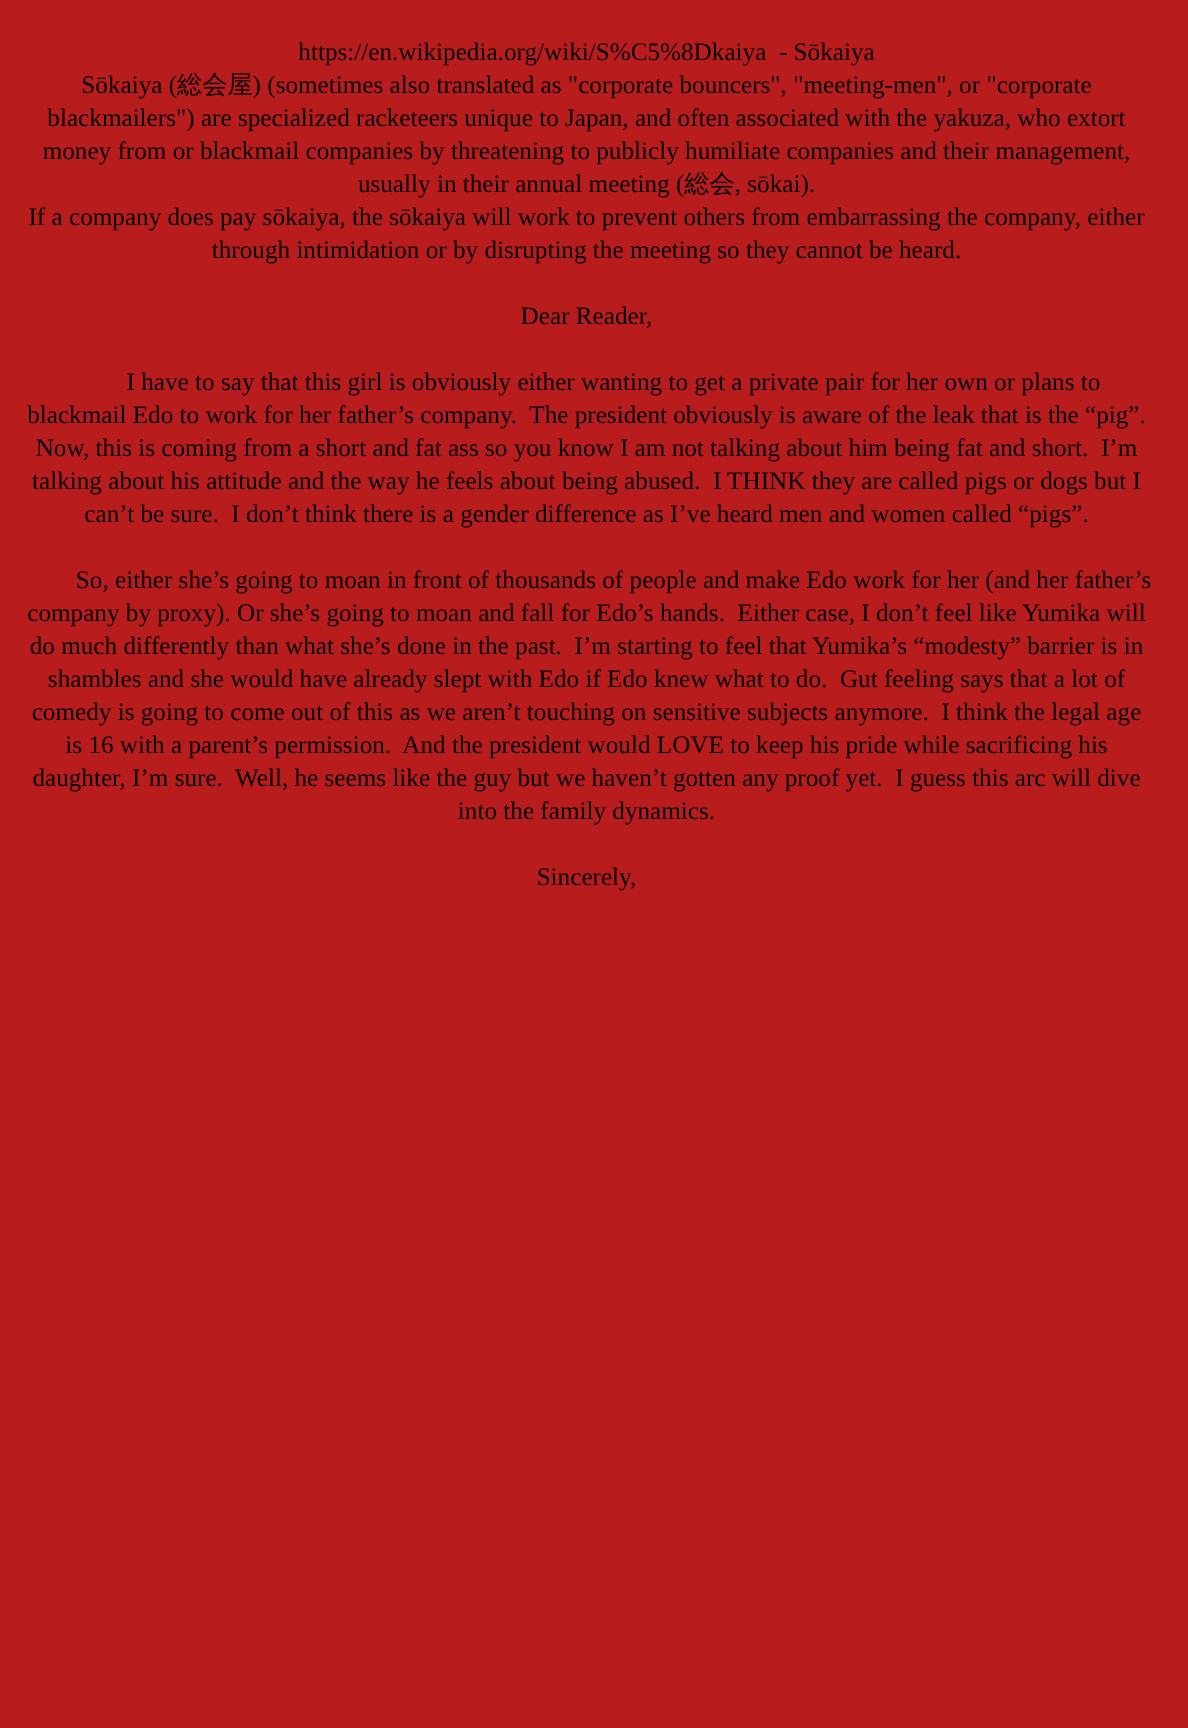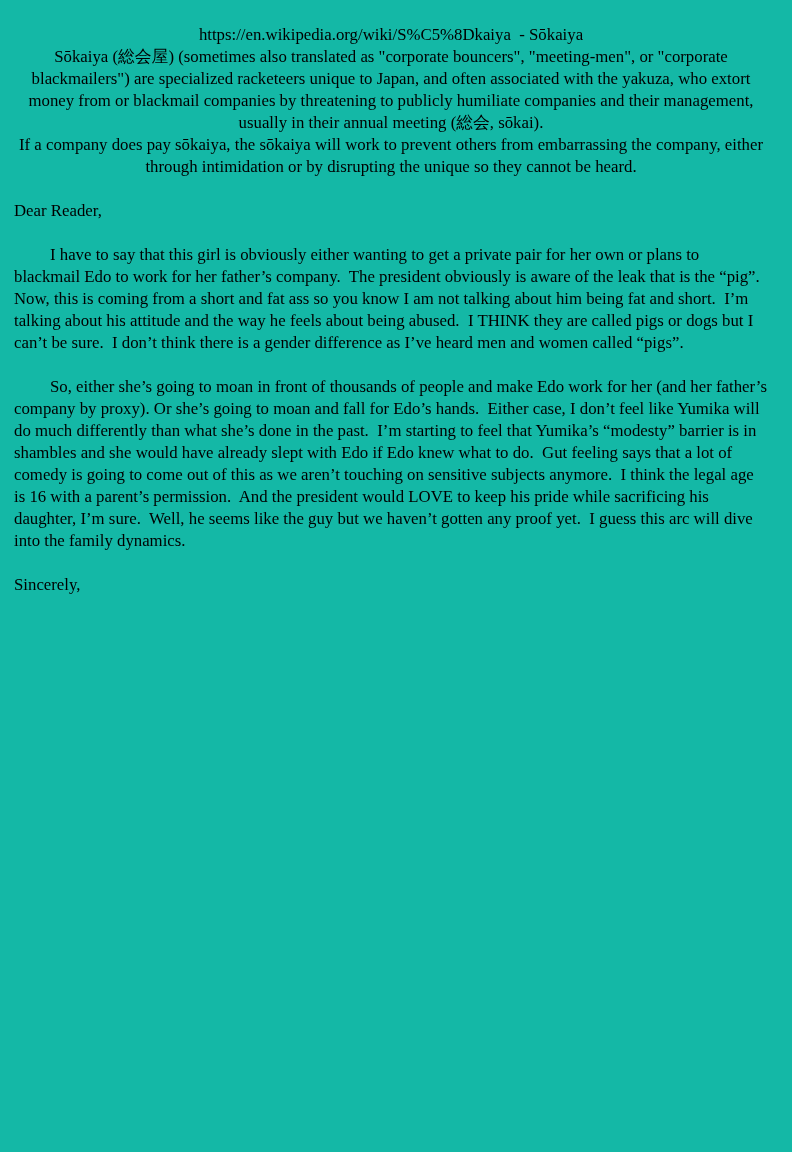--- a/index.html
+++ b/index.html
@@ -12,7 +12,7 @@
     width: 792px;
     height: 1152px;
     box-sizing: border-box;
-    background: #14b8a6;
+    background: #b91c1c;
     color: #000000;
     font-family: "Liberation Serif", "DejaVu Serif", serif;
     font-size: 16.8px;

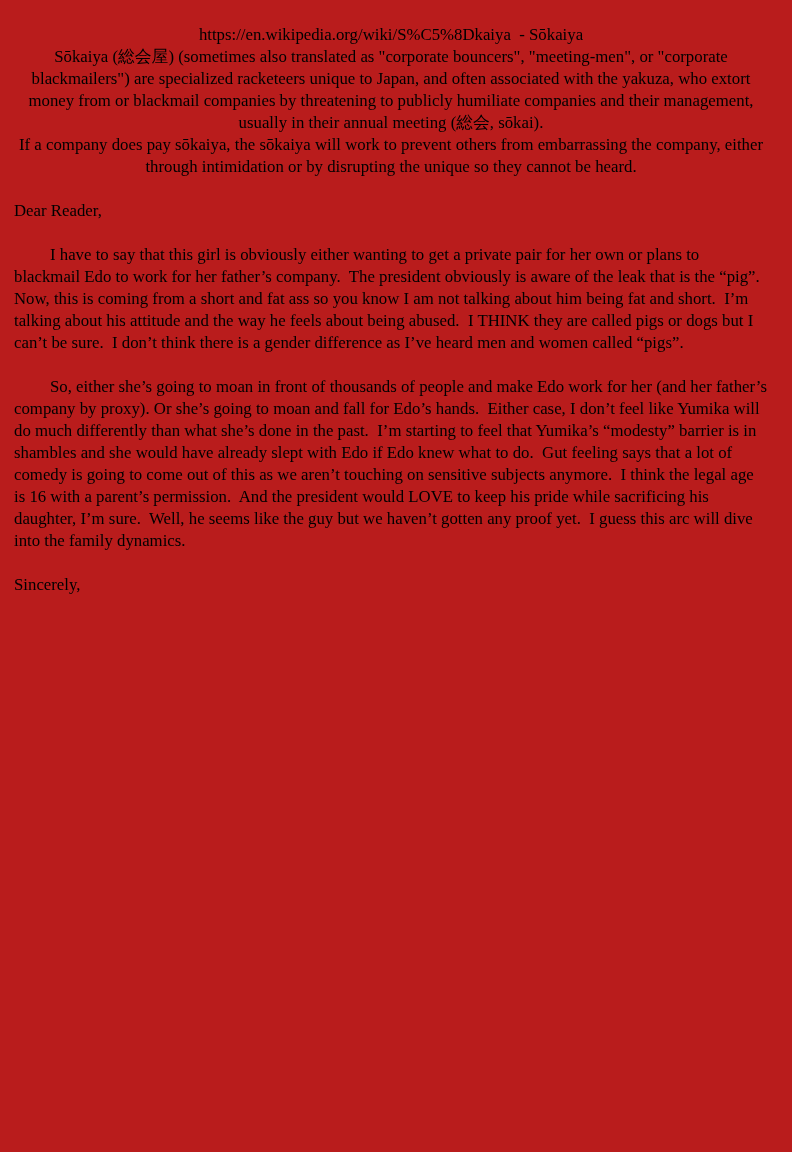--- a/index.html
+++ b/index.html
@@ -45,7 +45,7 @@
   <div class="header-block">
     <p class="doc-text">https://en.wikipedia.org/wiki/S%C5%8Dkaiya  - Sōkaiya</p>
     <p class="doc-text">Sōkaiya (総会屋) (sometimes also translated as "corporate bouncers", "meeting-men", or "corporate blackmailers") are specialized racketeers unique to Japan, and often associated with the yakuza, who extort money from or blackmail companies by threatening to publicly humiliate companies and their management, usually in their annual meeting (総会, sōkai).</p>
-    <p class="doc-text">If a company does pay sōkaiya, the sōkaiya will work to prevent others from embarrassing the company, either through intimidation or by disrupting the unique so they cannot be heard.</p>
+    <p class="doc-text">If a company does pay sōkaiya, the sōkaiya will work to prevent others from embarrassing the company, either through intimidation or by disrupting the meeting so they cannot be heard.</p>
   </div>
 
   <div class="letter-block">

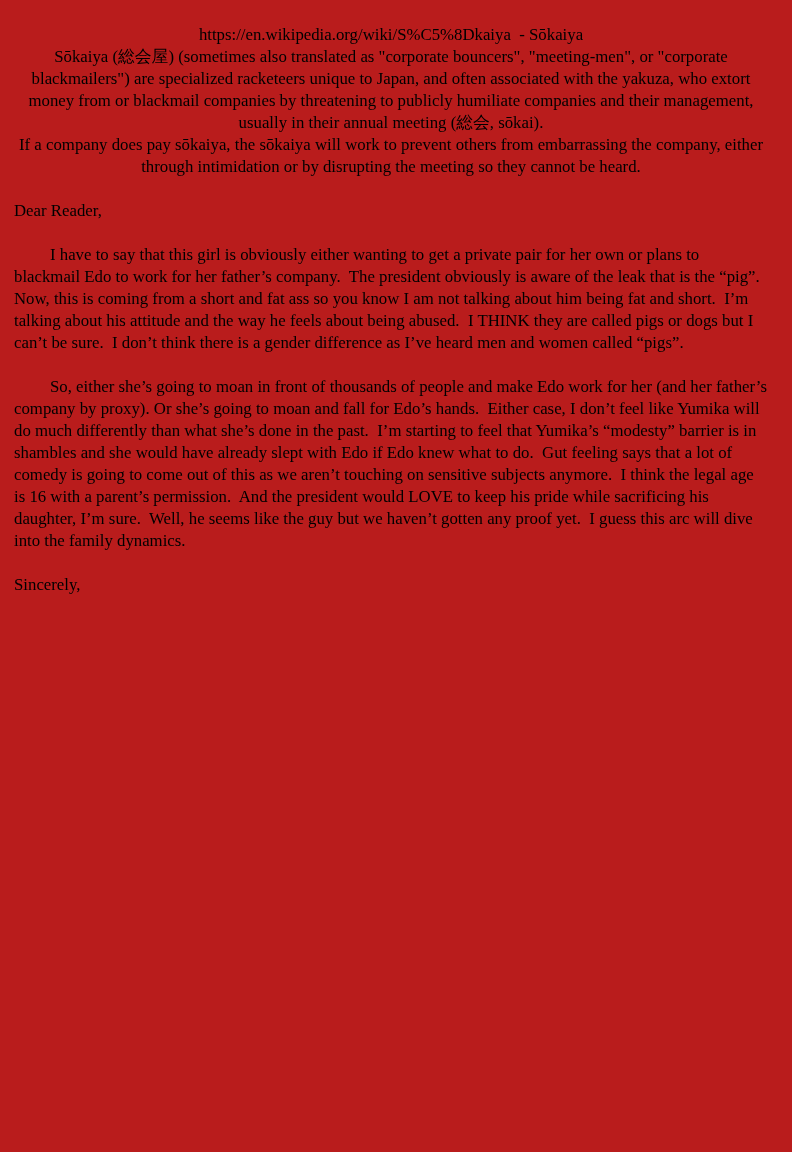--- a/index.html
+++ b/index.html
@@ -28,7 +28,7 @@
     text-align: center;
   }
   .letter-block {
-    text-align: left;
+    text-align: center;
   }
   .para-indent {
     text-indent: 36px;

